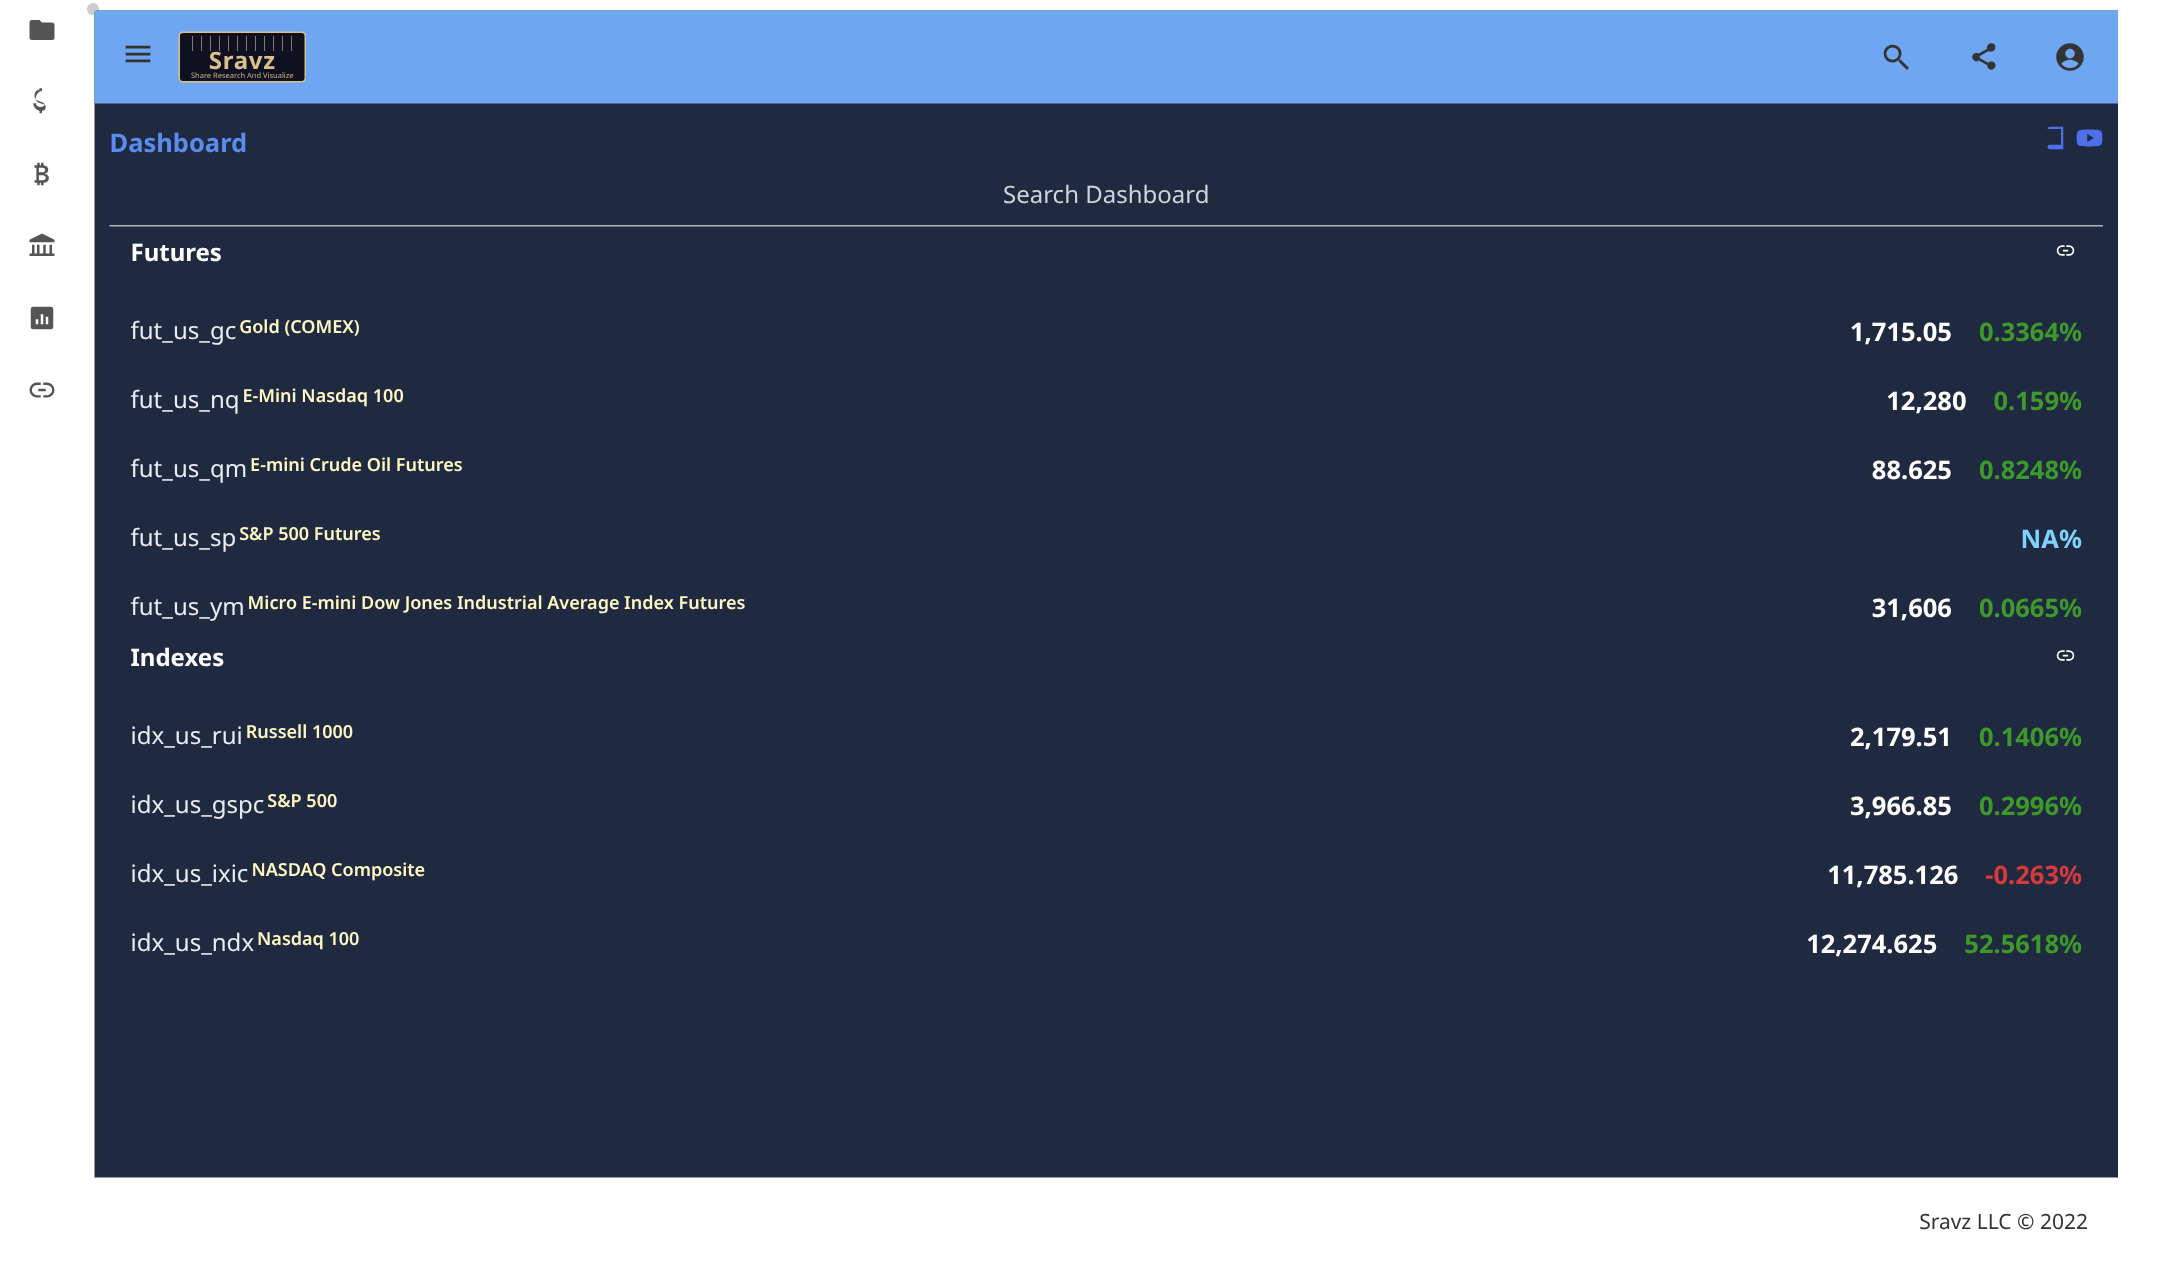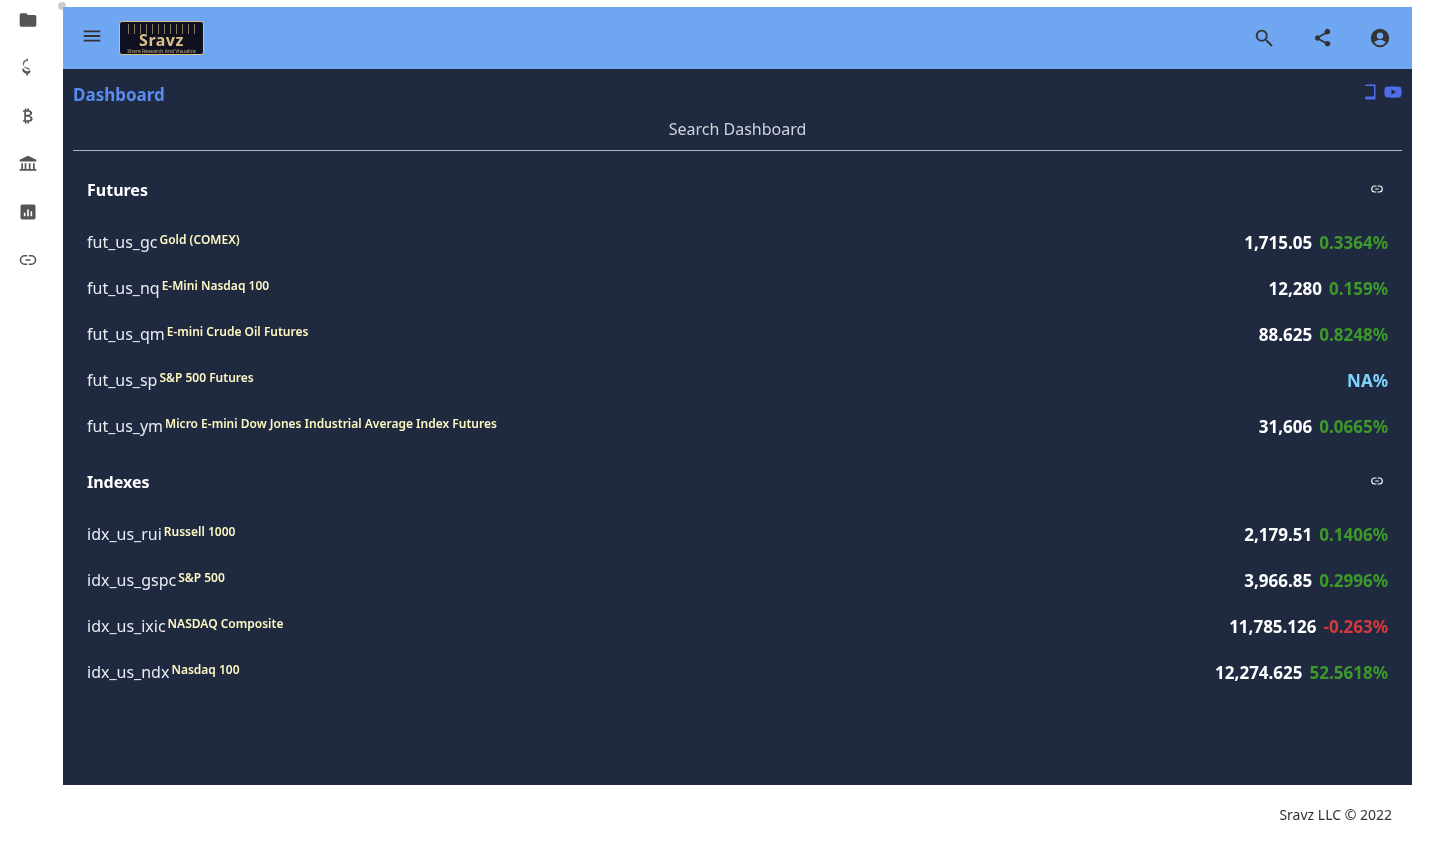--- a/index.html
+++ b/index.html
@@ -26,7 +26,7 @@
 .title-icons svg{width:18px;height:18px;fill:#4f6fea}
 .search-row{text-align:center;color:#cfd3dc;font-size:16px;padding:4px 0 6px 0;position:relative}
 .search-row::after{content:"";display:block;height:1px;background:#aeb4bf;margin-top:10px}
-.section{margin-top:22px}
+.section{}
 .section-head{display:flex;align-items:center;justify-content:space-between;padding:0 14px 18px 14px}
 .section-head .stitle{font-weight:700;font-size:16px;color:#fff}
 .section-head svg{width:22px;height:14px;fill:#fff}

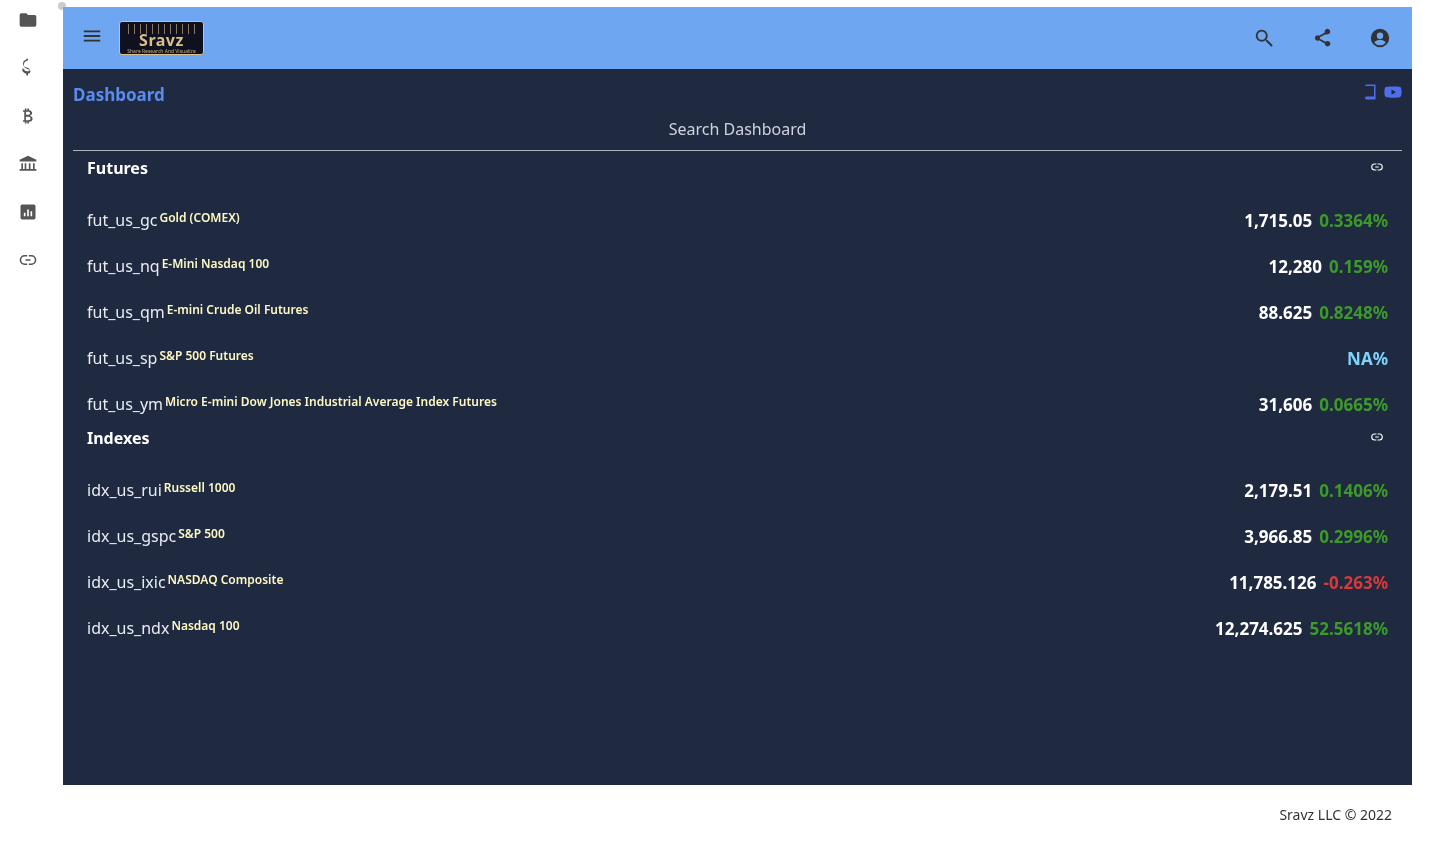--- a/index.html
+++ b/index.html
@@ -35,7 +35,7 @@
 .row .left{flex:1;display:flex;flex-direction:row;gap:2px}
 .row .sym{font-size:16px;color:#e9ecf2}
 .row .desc{font-size:12px;color:#fef9c3;font-weight:600}
-.row .right{display:flex;align-items:baseline;gap:7px}
+.row .right{display:flex;align-items:baseline;gap:18px}
 .row .price{font-size:17px;font-weight:700;color:#fff}
 .row .pct{font-size:17px;font-weight:700}
 .pct.pos{color:#3d9a2a}

